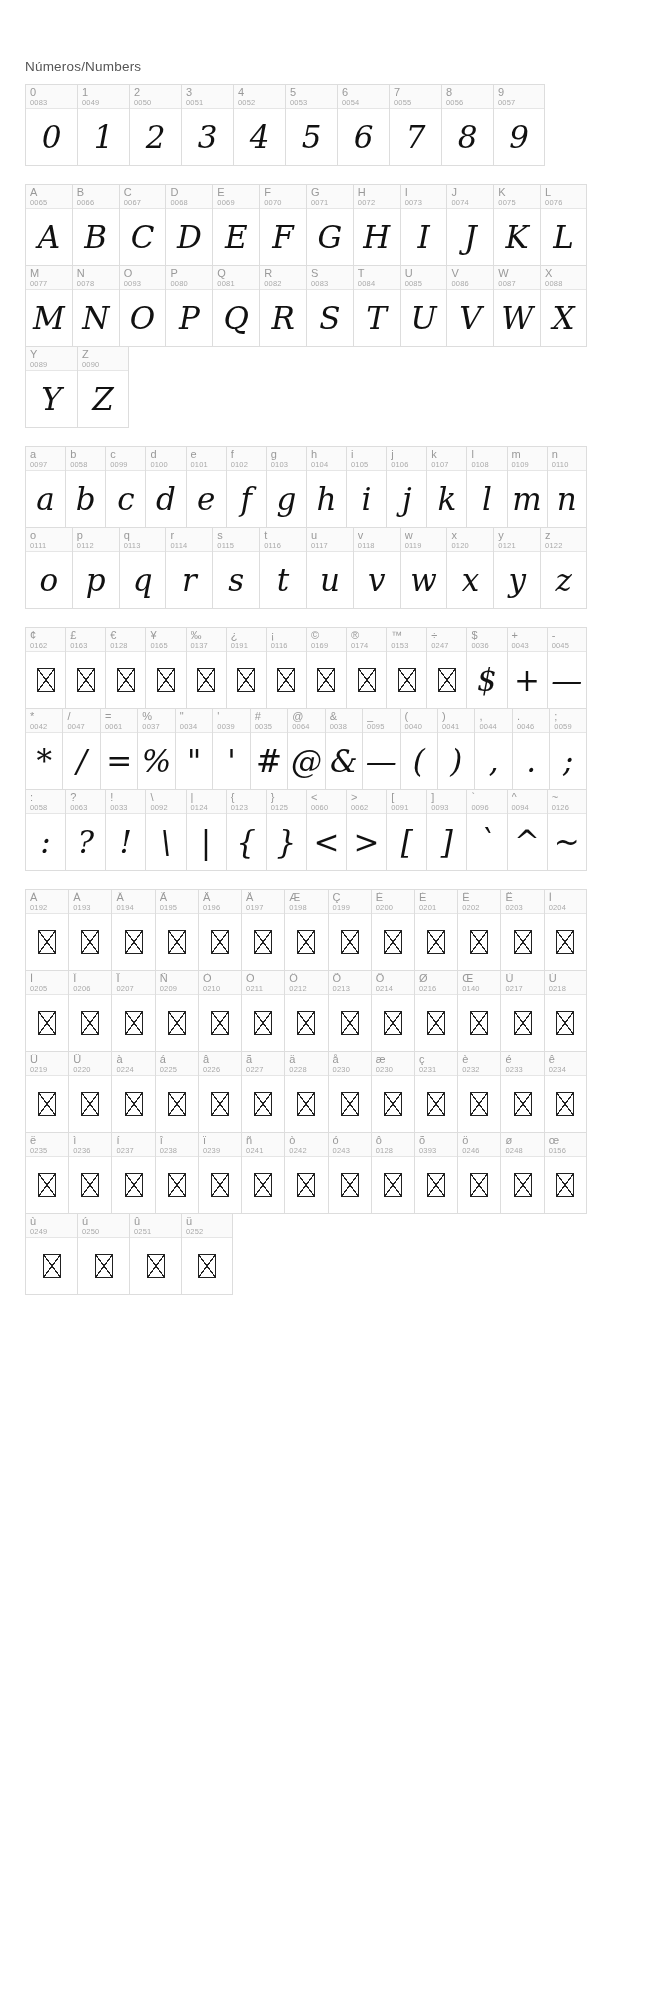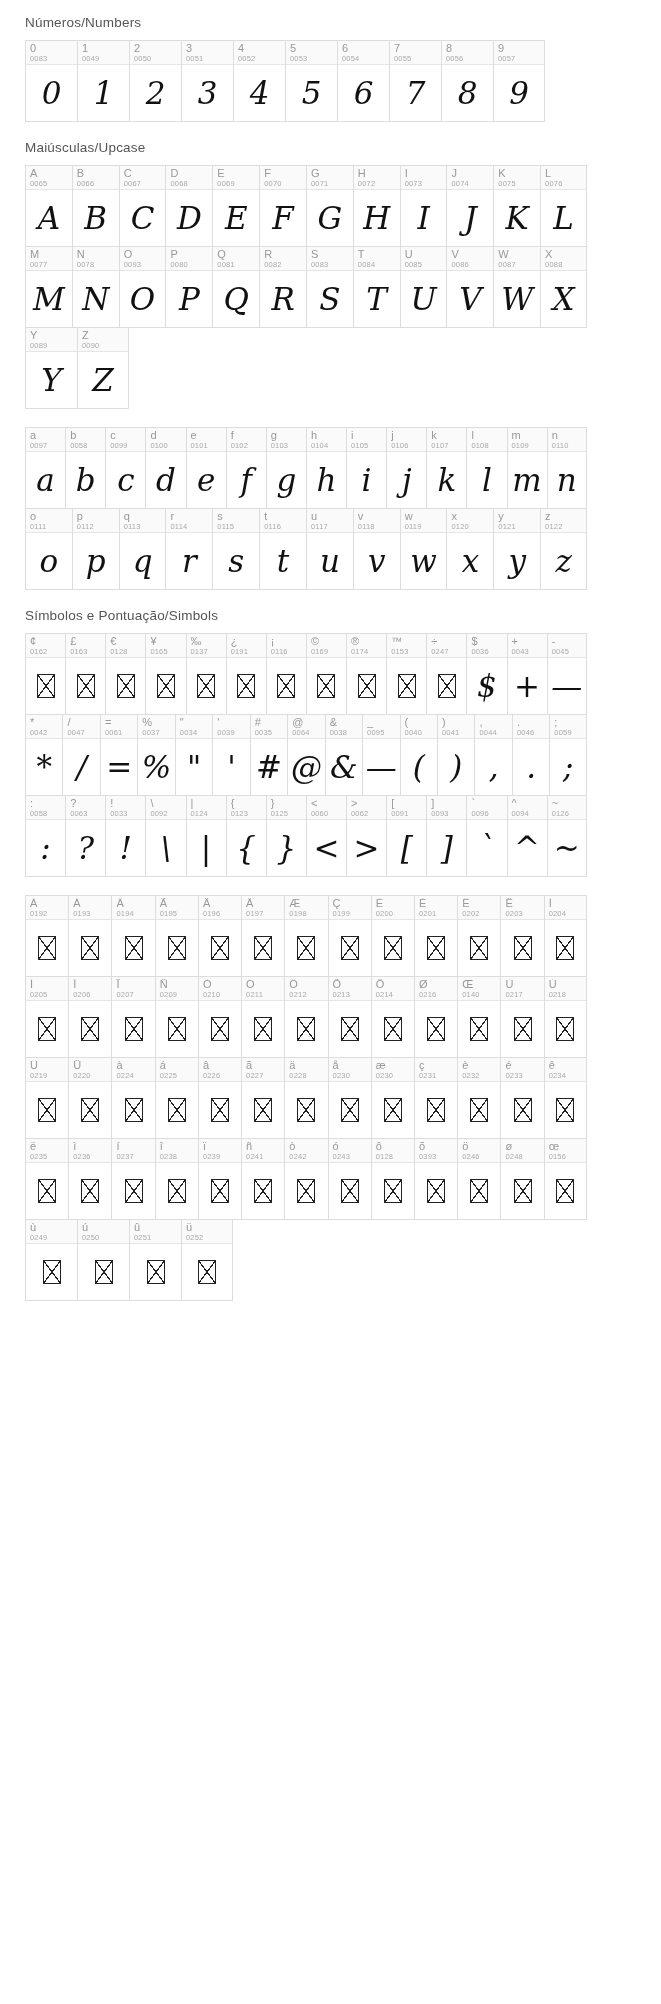--- a/index.html
+++ b/index.html
@@ -16,6 +16,7 @@
     width: 602px;
     padding: 15px;
     box-sizing: border-box;
+    margin-top: 44px;
   }
   .section {
     margin: 0 0 18px 0;

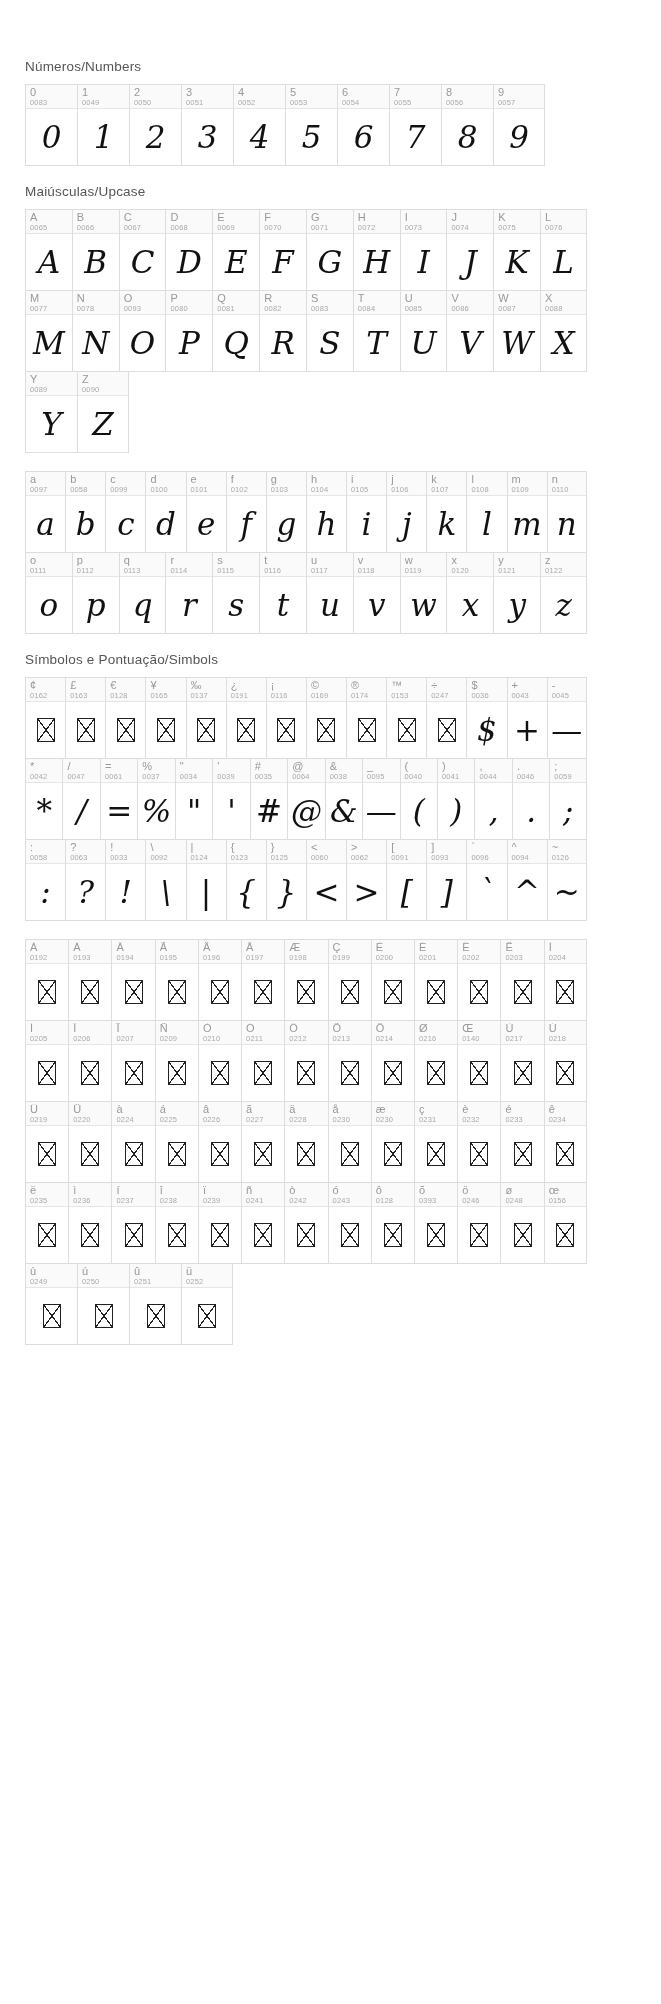--- a/index.html
+++ b/index.html
@@ -209,7 +209,6 @@
       </div>
     </div>
     <div class="section">
-      <div class="section-title">Maiúsculas/Upcase</div>
       <div class="row">
         <div class="cell">
           <div class="cell-head">

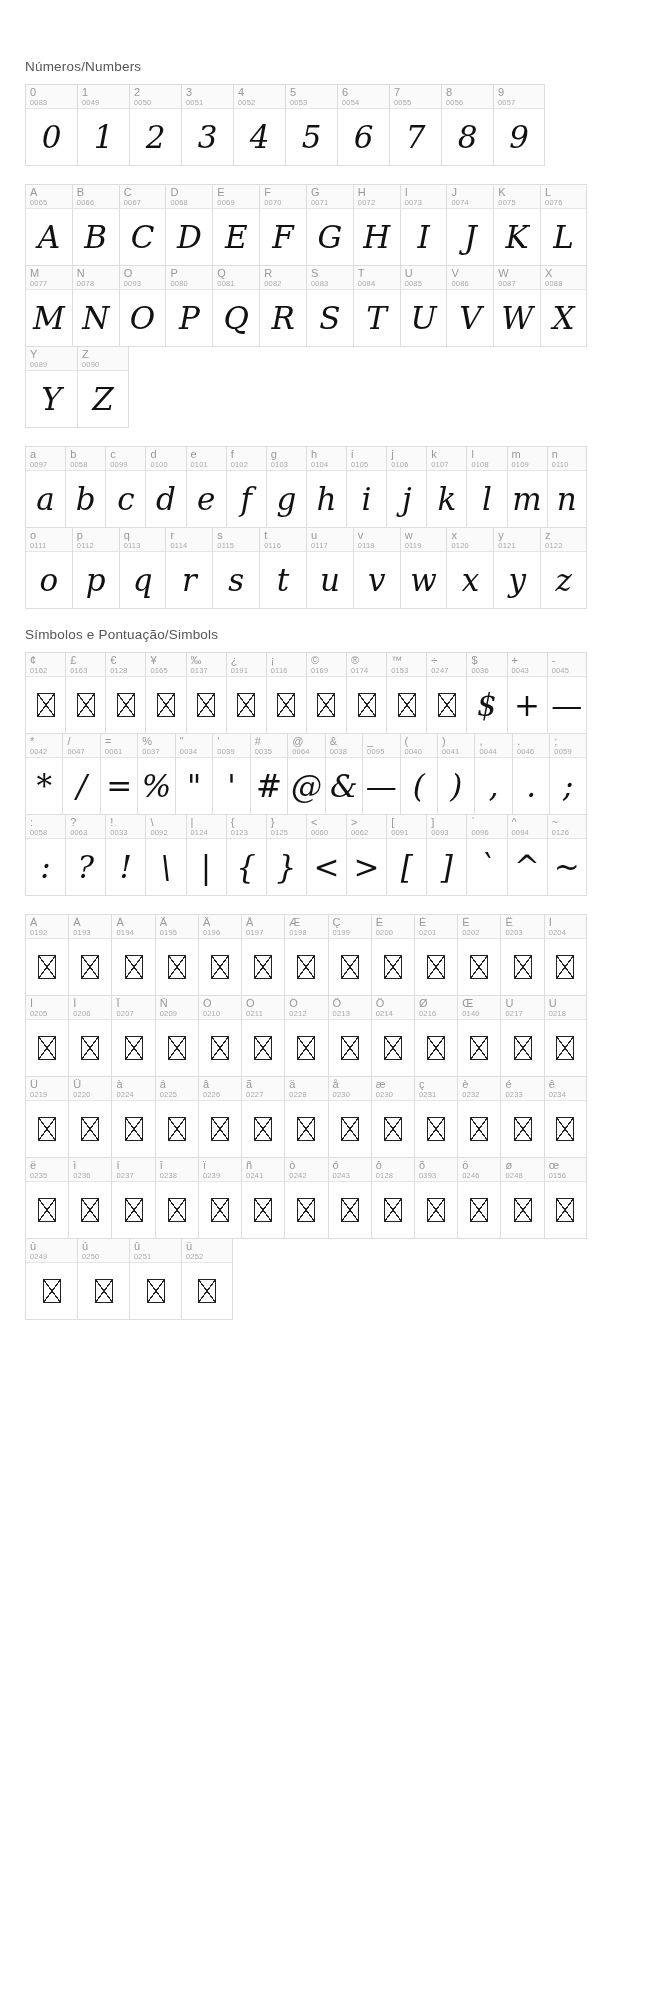--- a/index.html
+++ b/index.html
@@ -691,7 +691,6 @@
       </div>
     </div>
     <div class="section">
-      <div class="section-title">Símbolos e Pontuação/Simbols</div>
       <div class="row">
         <div class="cell">
           <div class="cell-head">

